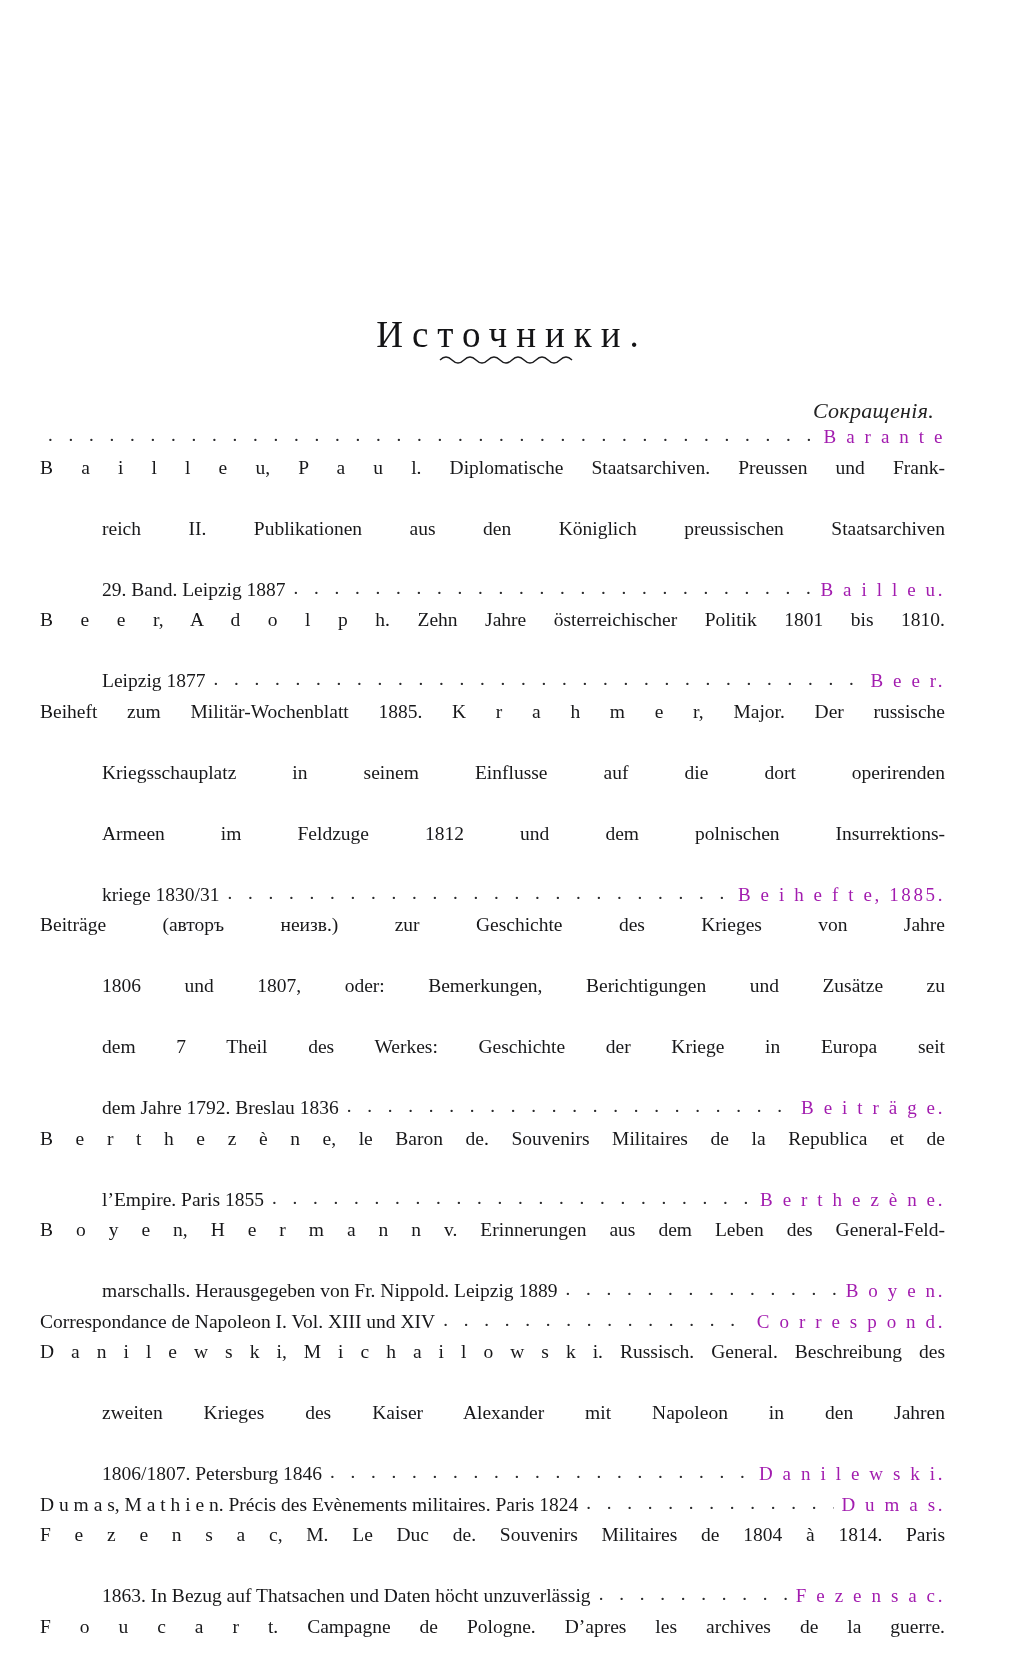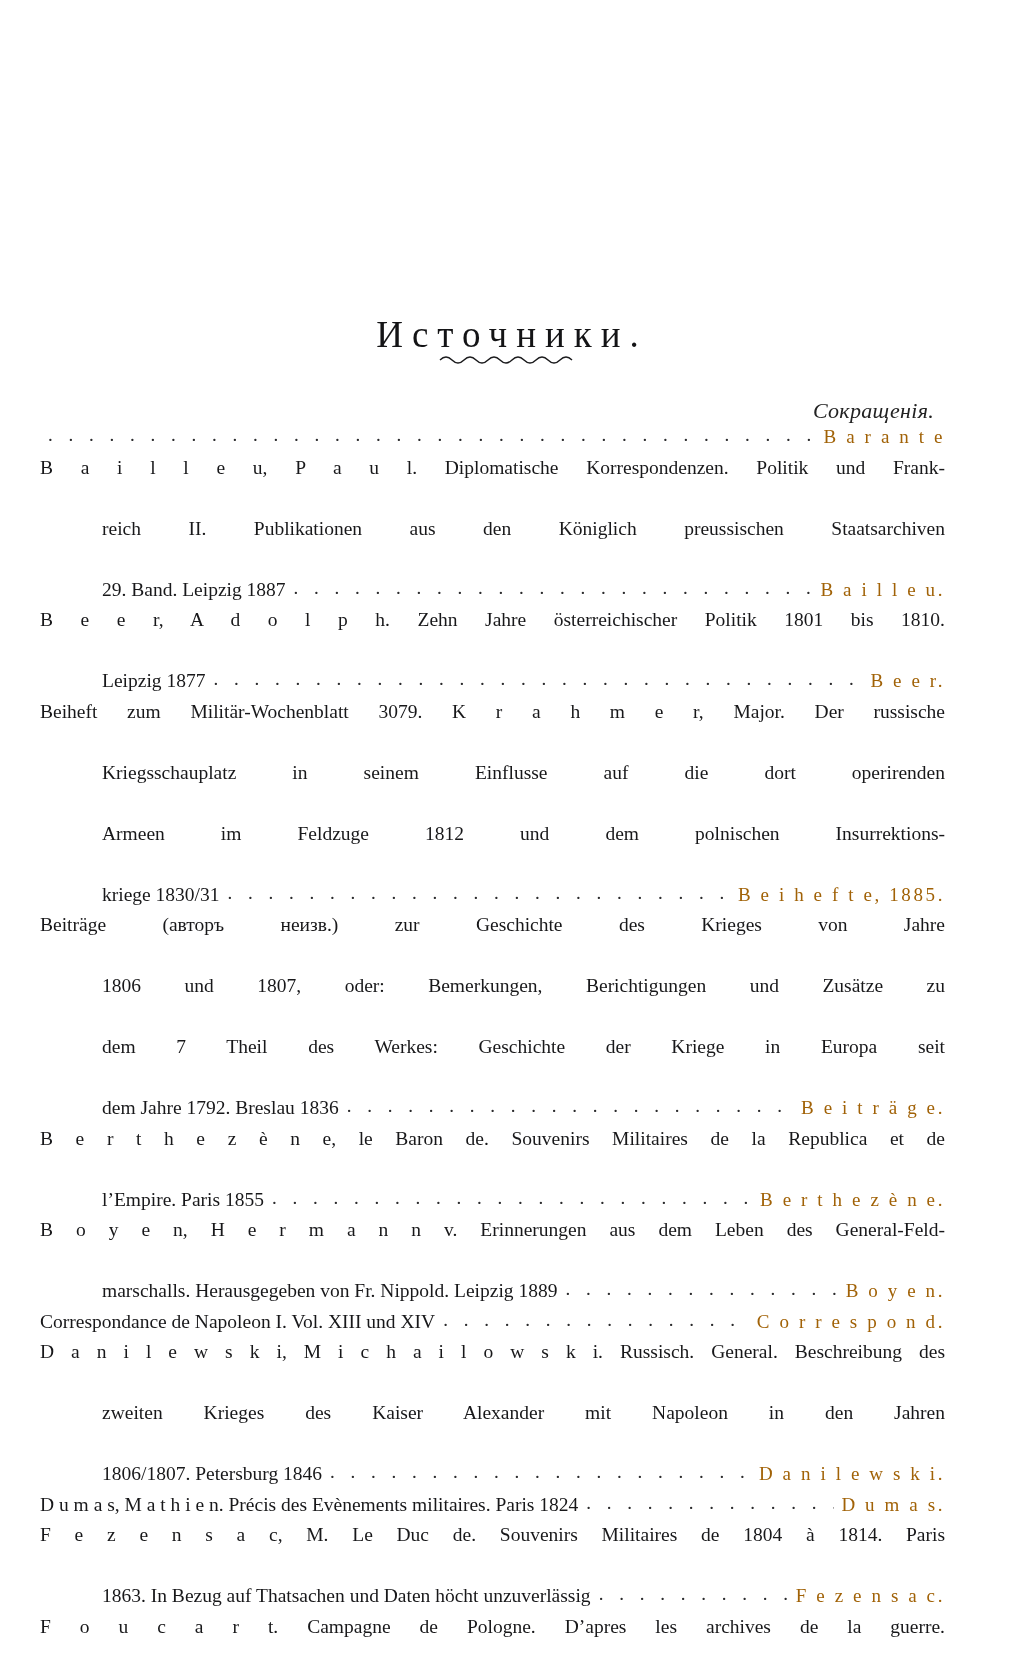--- a/index.html
+++ b/index.html
@@ -112,7 +112,7 @@
     flex: 0 0 auto;
     letter-spacing: 2.6px;
     font-size: 19px;
-    color: #a16207;
+    color: #a21caf;
     text-align: right;
   }
 </style>

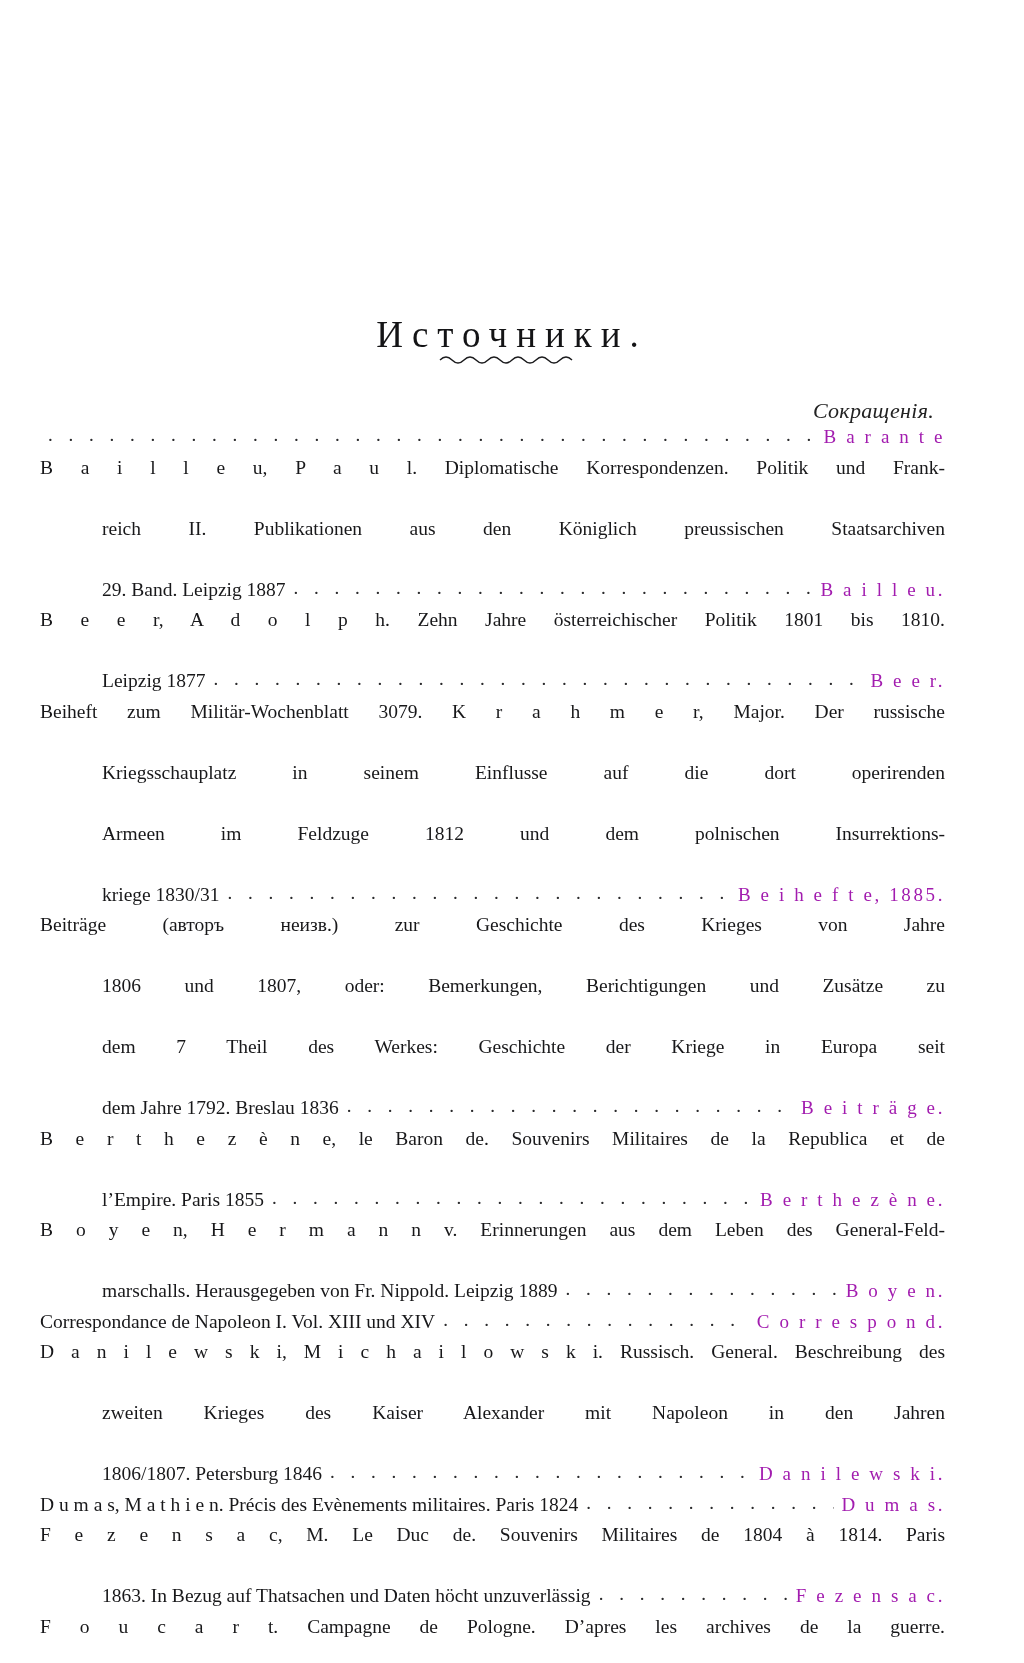--- a/index.html
+++ b/index.html
@@ -140,7 +140,7 @@
       </div>
       <div class="entry">
         <div class="line just spread">
-          <span class="txt">B a i l l e u, P a u l. Diplomatische Korrespondenzen. Politik und Frank-</span>
+          <span class="txt">B a i l l e u, P a u l. Diplomatische Staatsarchiven. Preussen und Frank-</span>
         </div>
         <div class="line indent just spread">
           <span class="txt">reich II. Publikationen aus den Königlich preussischen Staatsarchiven</span>

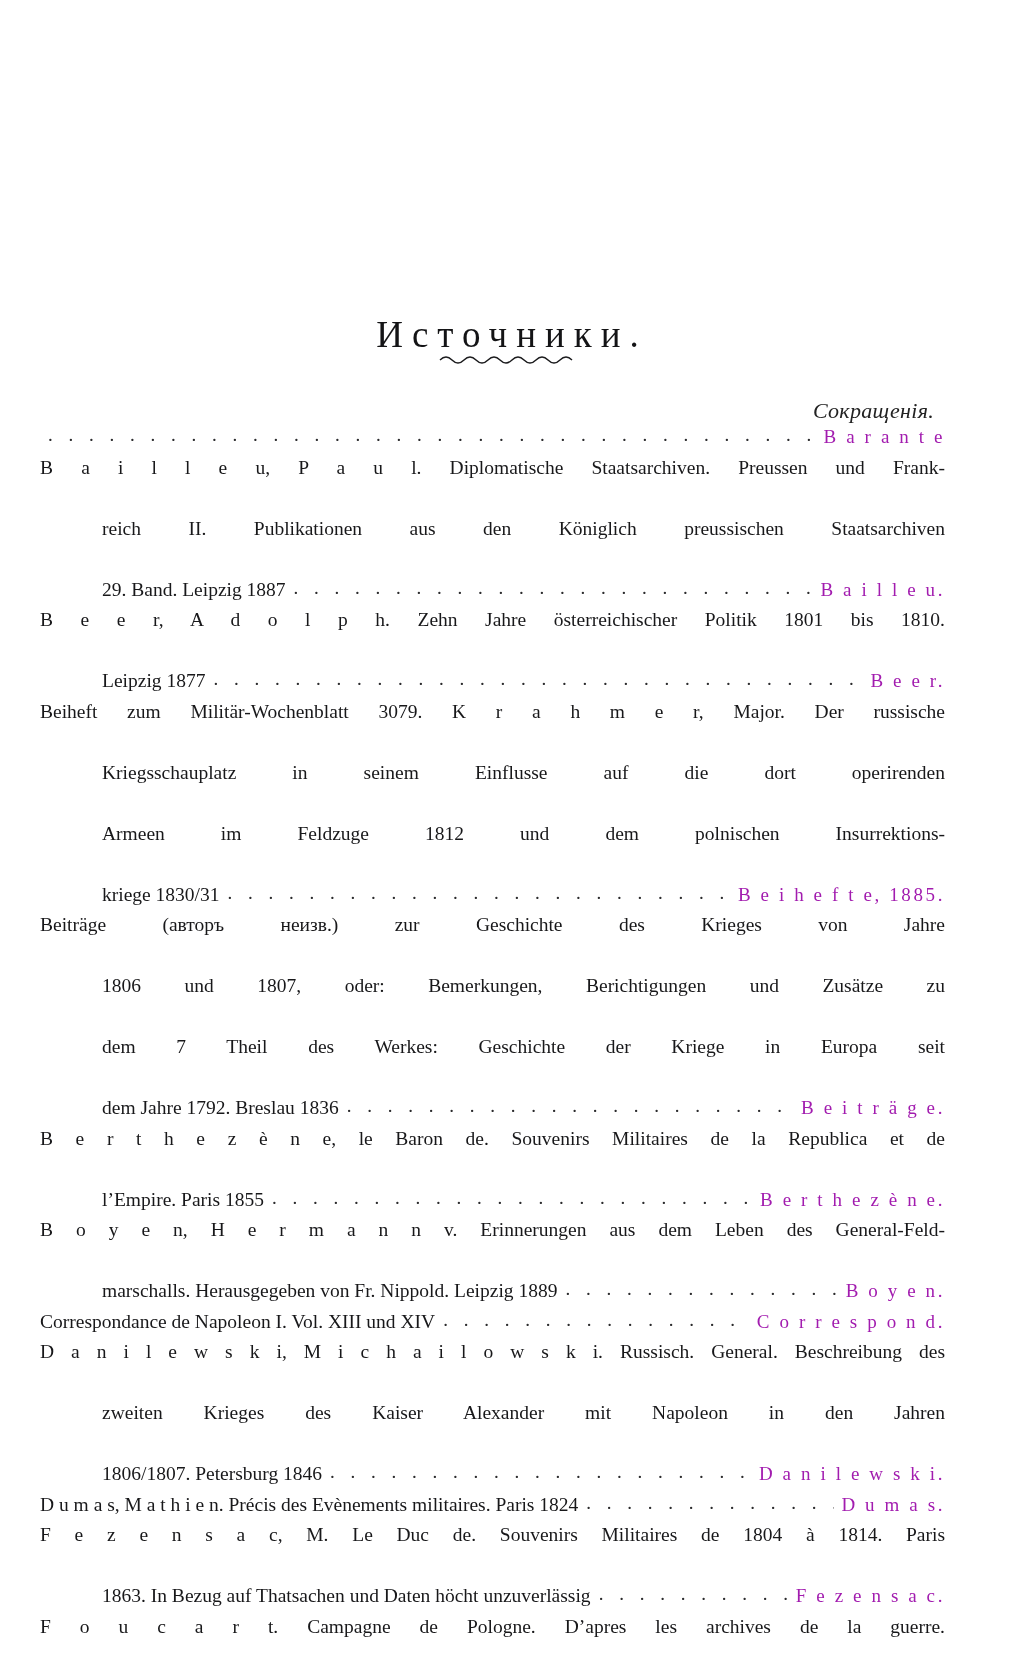--- a/index.html
+++ b/index.html
@@ -163,7 +163,7 @@
       </div>
       <div class="entry">
         <div class="line just spread">
-          <span class="txt">Beiheft zum Militär-Wochenblatt 3079. K r a h m e r, Major. Der russische</span>
+          <span class="txt">Beiheft zum Militär-Wochenblatt 1885. K r a h m e r, Major. Der russische</span>
         </div>
         <div class="line indent just spread">
           <span class="txt">Kriegsschauplatz in seinem Einflusse auf die dort operirenden</span>

